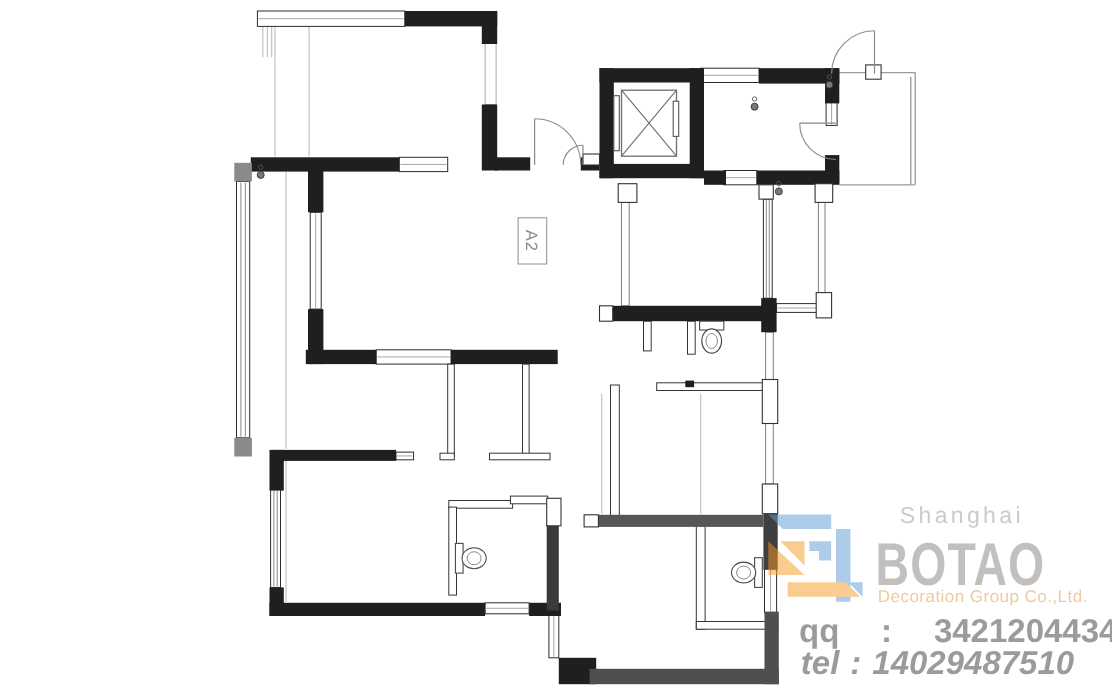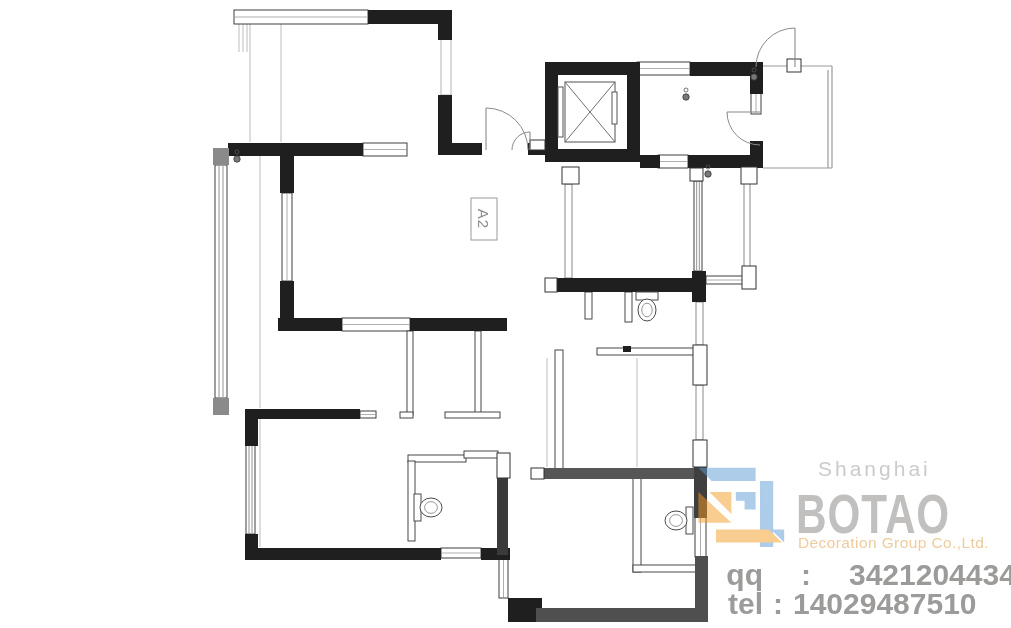--- a/index.html
+++ b/index.html
@@ -18,7 +18,7 @@
   .wm-contact .lbl{flex:0 0 75px;text-align:right;}
   .wm-contact .col{flex:0 0 30px;text-align:center;}
   .wm-qq{top:560px;gap:28px;}
-  .wm-tel{top:589px;}
+  .wm-tel{top:589px;font-style:italic;}
 </style>
 </head>
 <body>

